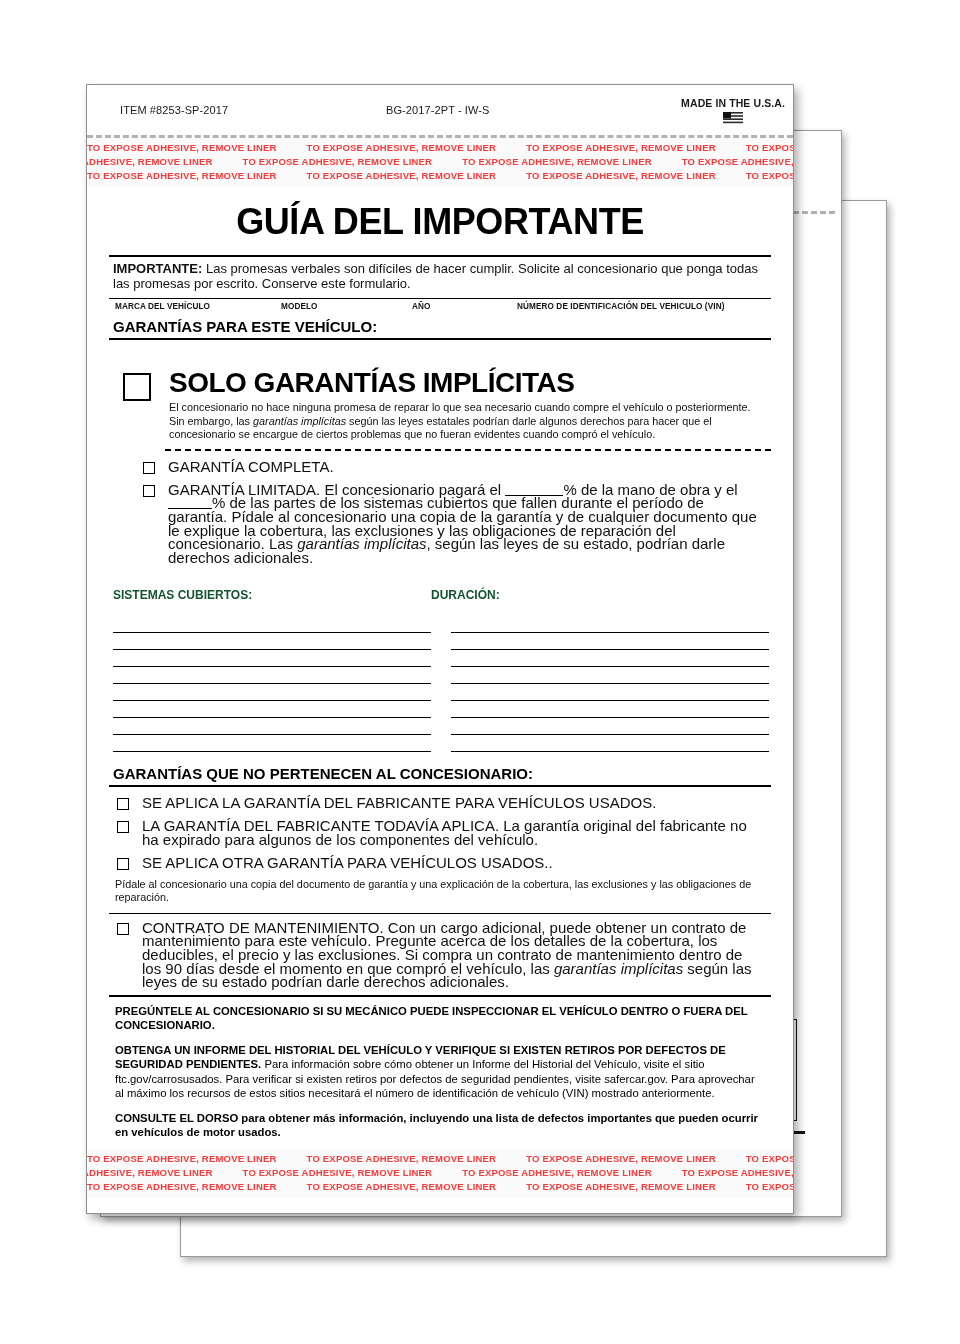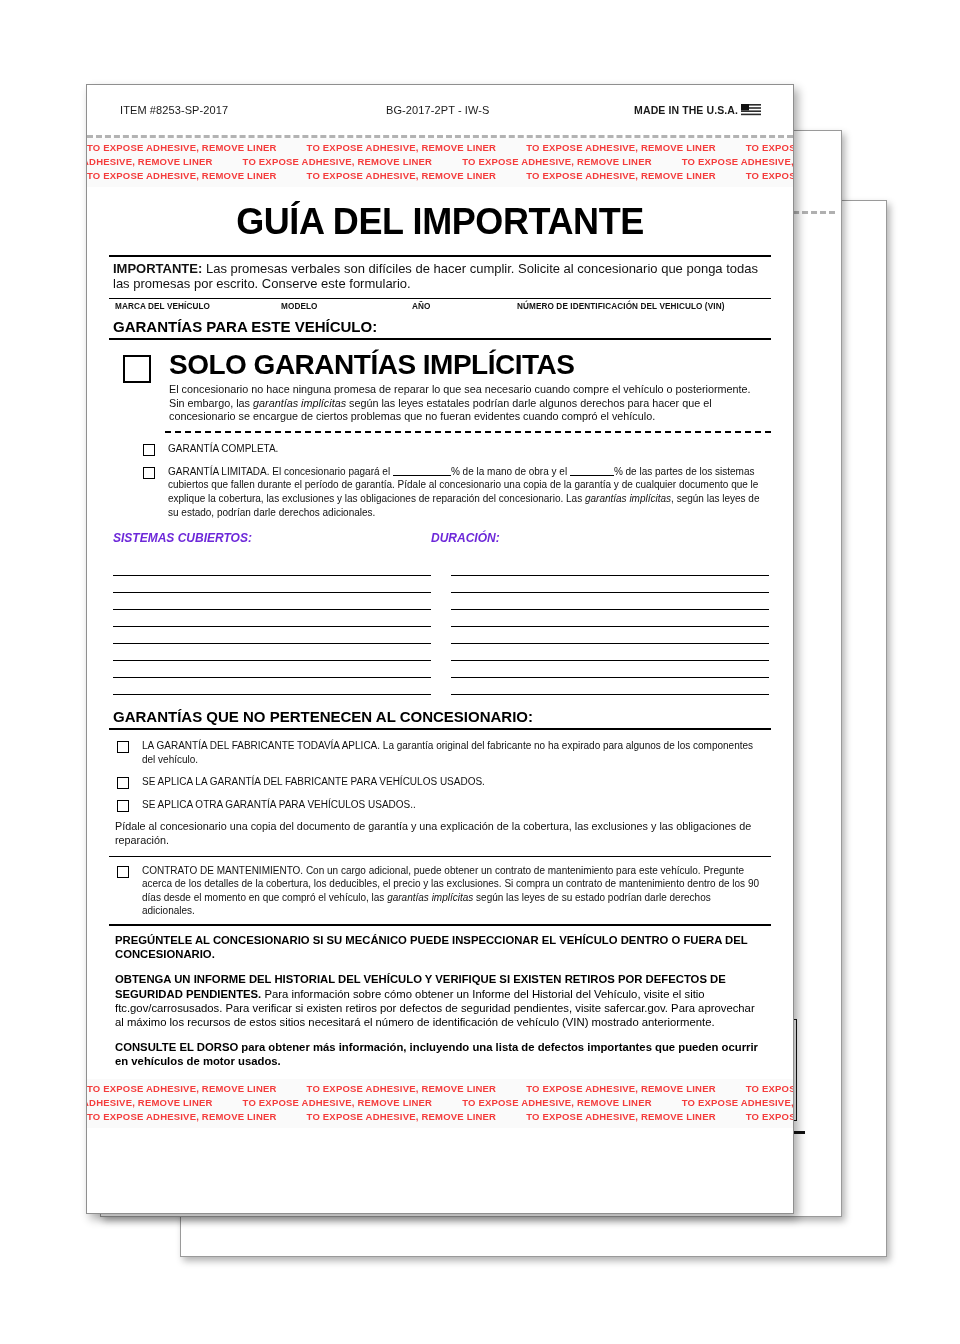--- a/index.html
+++ b/index.html
@@ -81,8 +81,8 @@
   }
   .imprint .item  { position: absolute; left: 33px;  }
   .imprint .form  { position: absolute; left: 299px; }
-  .imprint .usa   { position: absolute; right: 32px; display: flex; align-items: center; gap: 3px;
-                    font-weight: bold; font-size: 10.5px; }
+  .imprint .usa   { position: absolute; right: 8px; display: flex; align-items: center; gap: 3px;
+                    font-weight: bold; font-size: 10.5px; flex-direction: column; }
   .flag { display: inline-block; width: 20px; height: 12px; position: relative; }
 
   

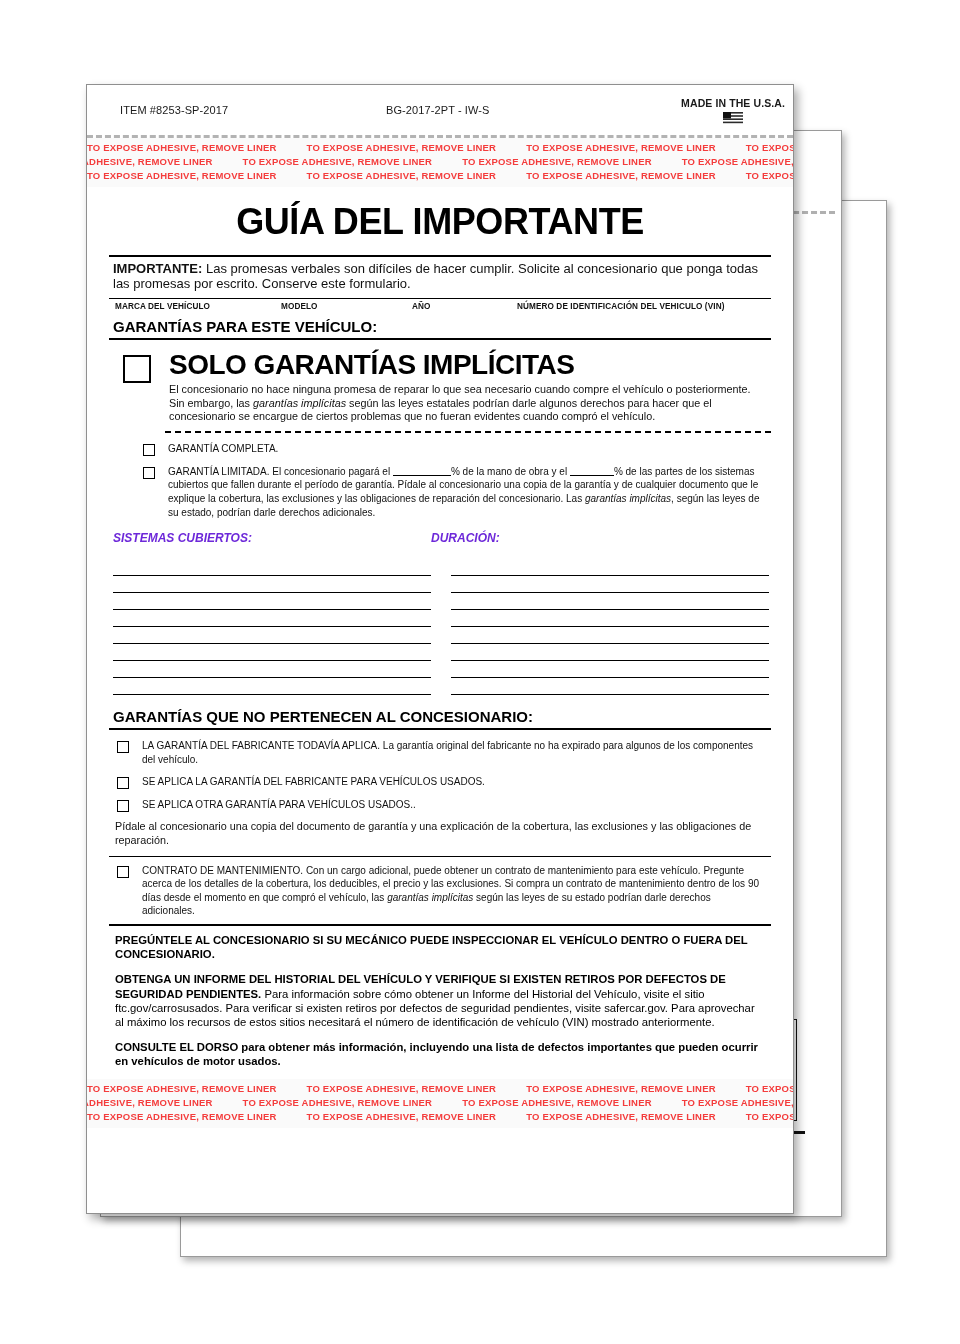--- a/index.html
+++ b/index.html
@@ -157,7 +157,7 @@
   .big-row {
     display: flex;
     align-items: flex-start;
-    padding-top: 10px;
+    padding-top: 28px;
   }
   .cb-big {
     width: 24px; height: 24px;

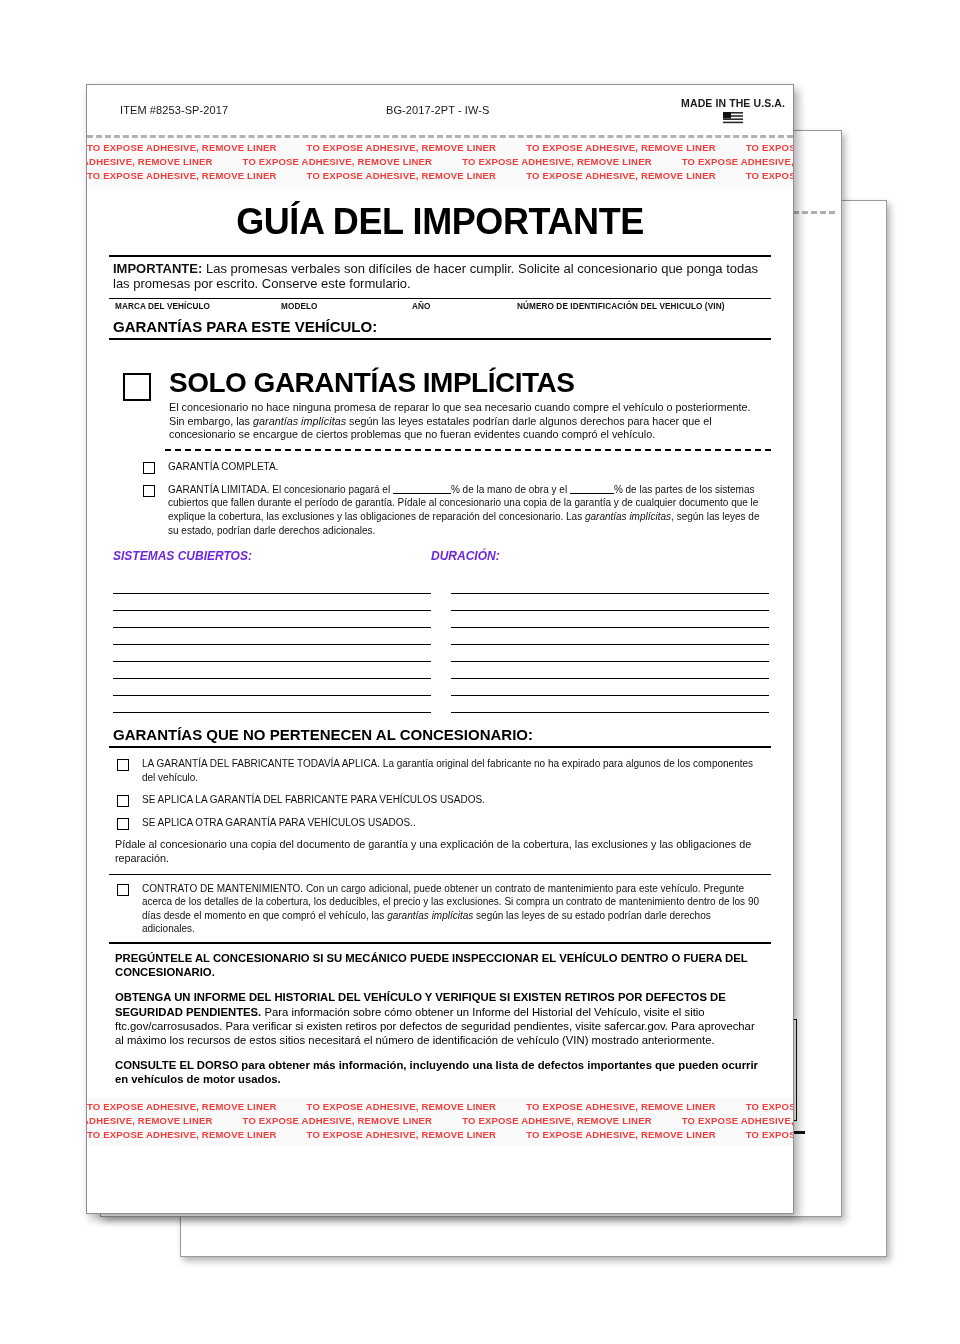--- a/index.html
+++ b/index.html
@@ -200,7 +200,7 @@
   }
   .cb-sm.narrow { margin-left: 8px; }
   .sm-text {
-    font-size: 10px;
+    font-size: 15px;
     line-height: 13.6px;
     color: #111;
     padding-right: 6px;

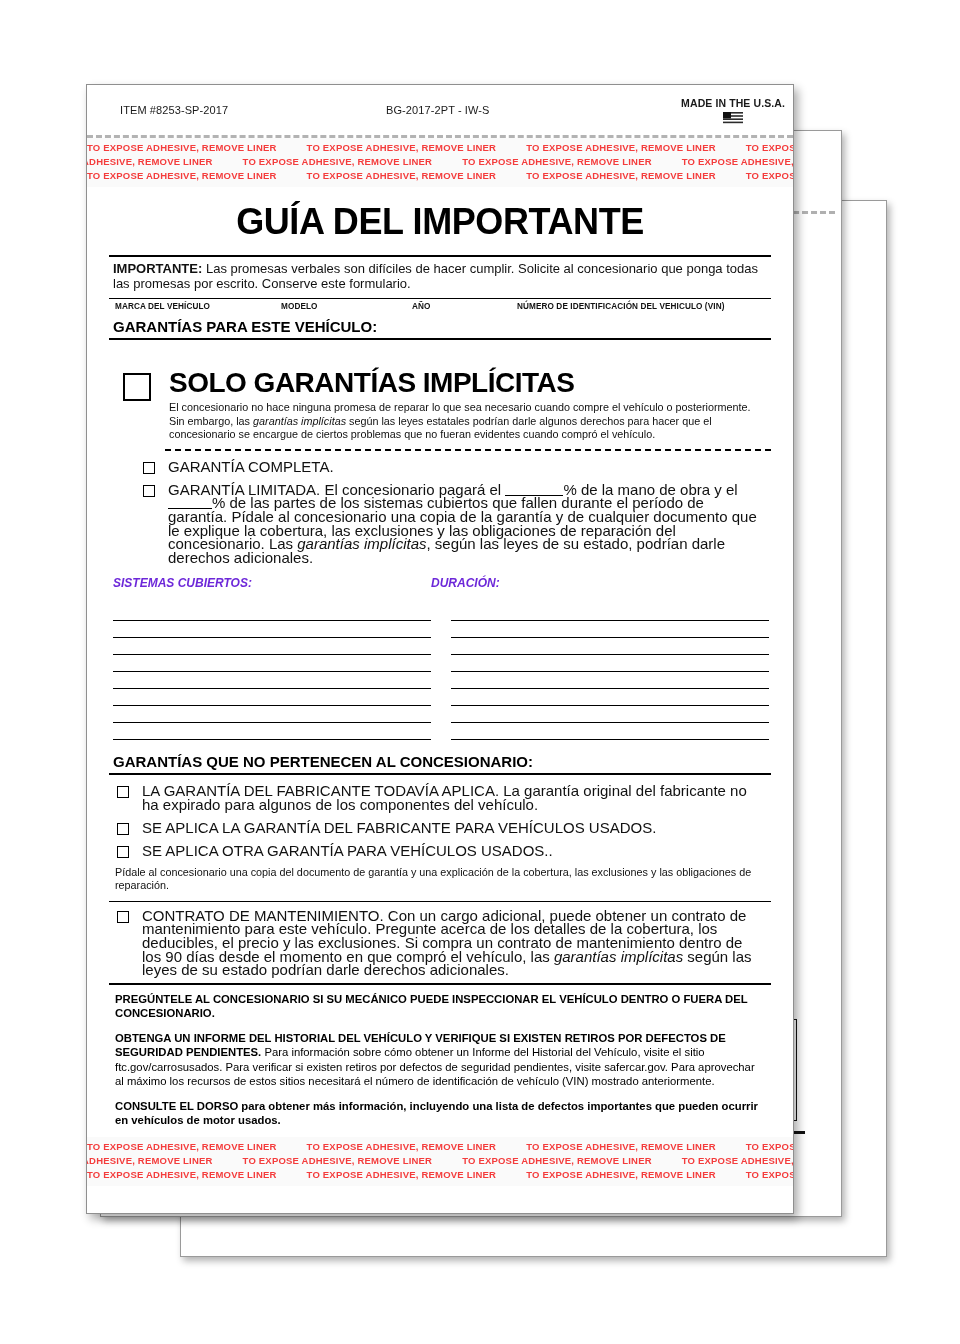--- a/index.html
+++ b/index.html
@@ -219,10 +219,9 @@
     display: flex;
     font-size: 12px;
     font-weight: bold;
-    margin-top: 12px;
+    margin-top: 24px;
     padding-left: 4px;
-    color: #6d28d9;
-    font-style: italic;
+    color: #14532d;
   }
   .cols-head .c1 { width: 318px; }
   .ruled {

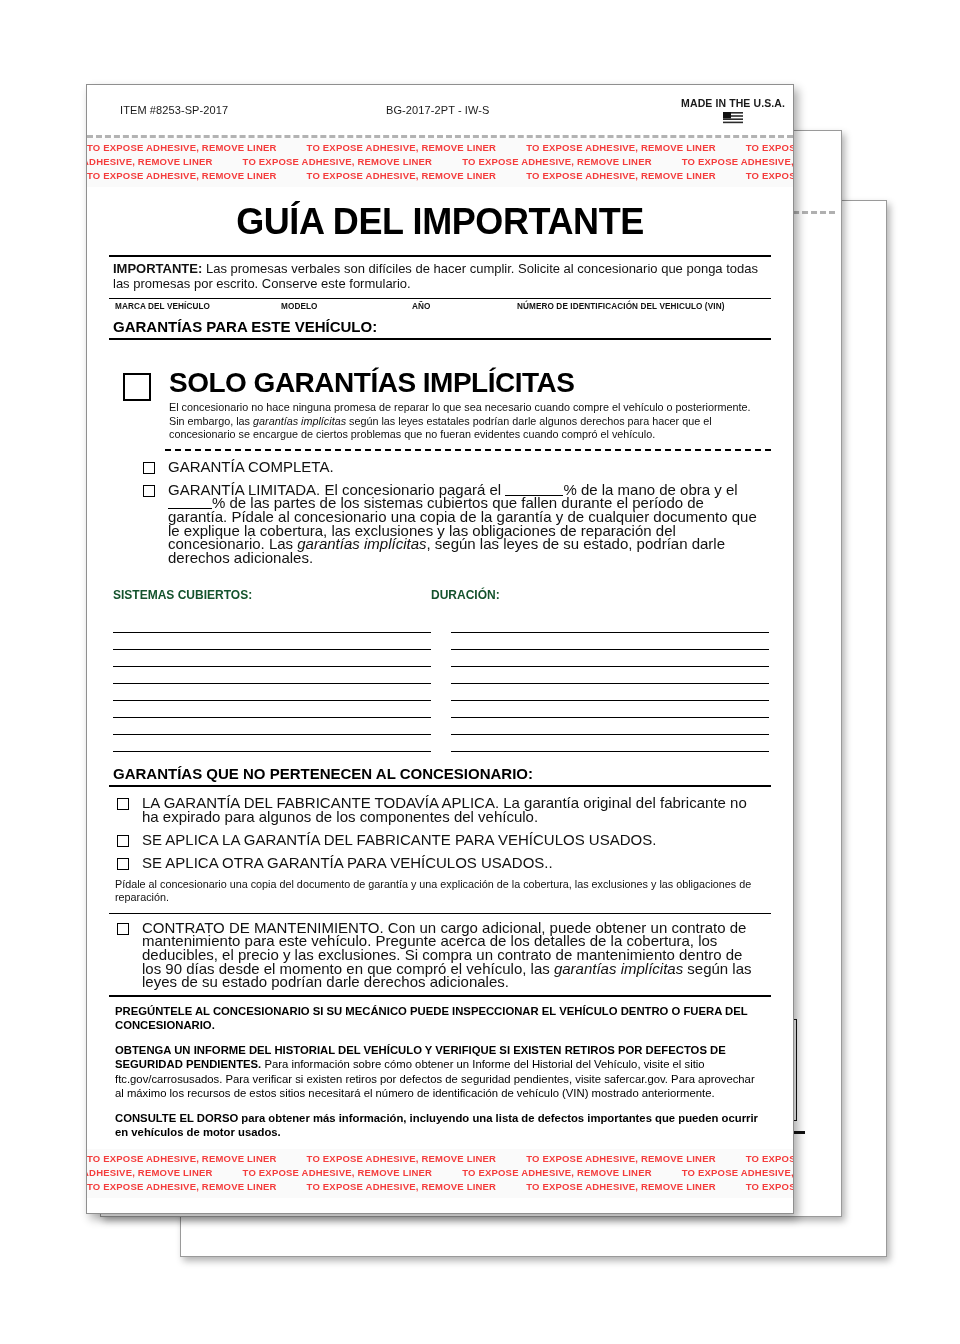--- a/index.html
+++ b/index.html
@@ -396,11 +396,11 @@
 
     <div class="sm-row">
       <div class="cb-sm narrow"></div>
-      <div class="sm-text">LA GARANTÍA DEL FABRICANTE TODAVÍA APLICA. La garantía original del fabricante no ha expirado para algunos de los componentes del vehículo.</div>
+      <div class="sm-text">SE APLICA LA GARANTÍA DEL FABRICANTE PARA VEHÍCULOS USADOS.</div>
     </div>
     <div class="sm-row">
       <div class="cb-sm narrow"></div>
-      <div class="sm-text">SE APLICA LA GARANTÍA DEL FABRICANTE PARA VEHÍCULOS USADOS.</div>
+      <div class="sm-text">LA GARANTÍA DEL FABRICANTE TODAVÍA APLICA. La garantía original del fabricante no ha expirado para algunos de los componentes del vehículo.</div>
     </div>
     <div class="sm-row">
       <div class="cb-sm narrow"></div>

